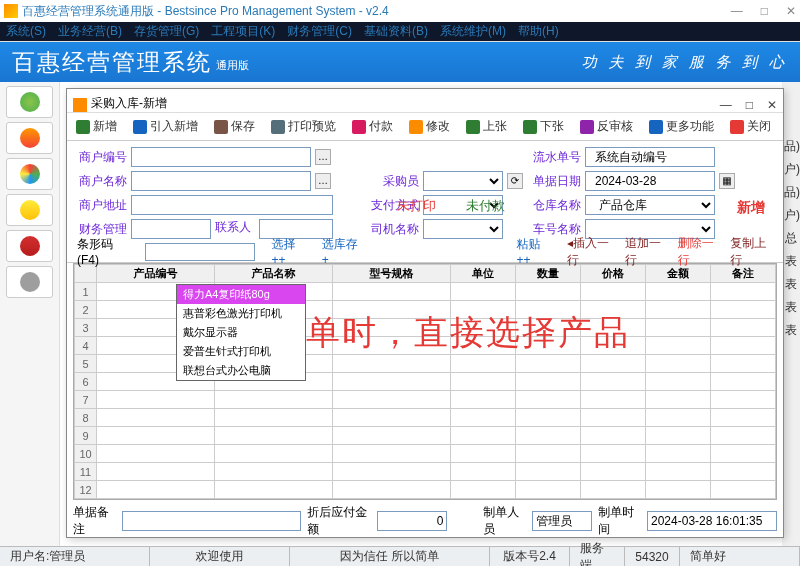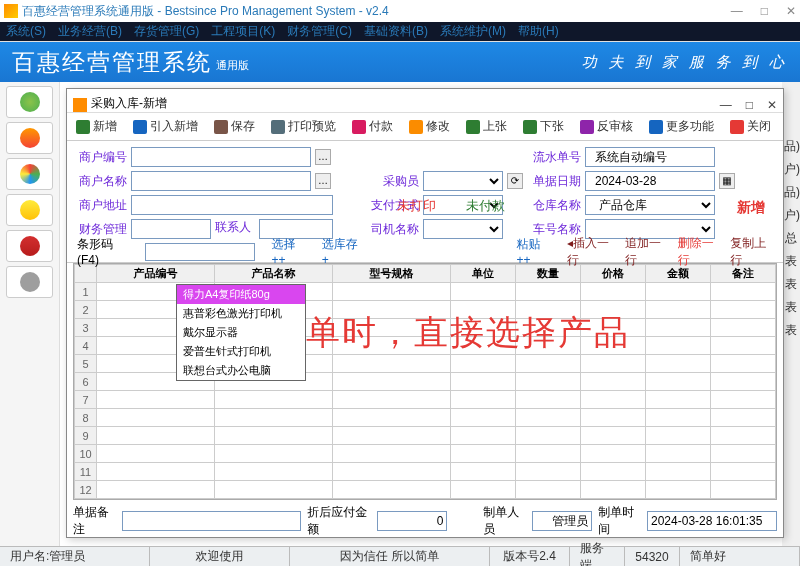--- a/index.html
+++ b/index.html
@@ -399,7 +399,7 @@
     <label>折后应付金额</label>
     <input style="width: 70px; text-align: right;" value="0">
     <label style="margin-left:30px">制单人员</label>
-    <input style="width: 60px; text-align: right;" readonly="" value="管理员">
+    <input style="width: 60px;" readonly="" value="管理员">
     <label>制单时间</label>
     <input style="width: 130px;" readonly="" value="2024-03-28 16:01:35">
   </div>

